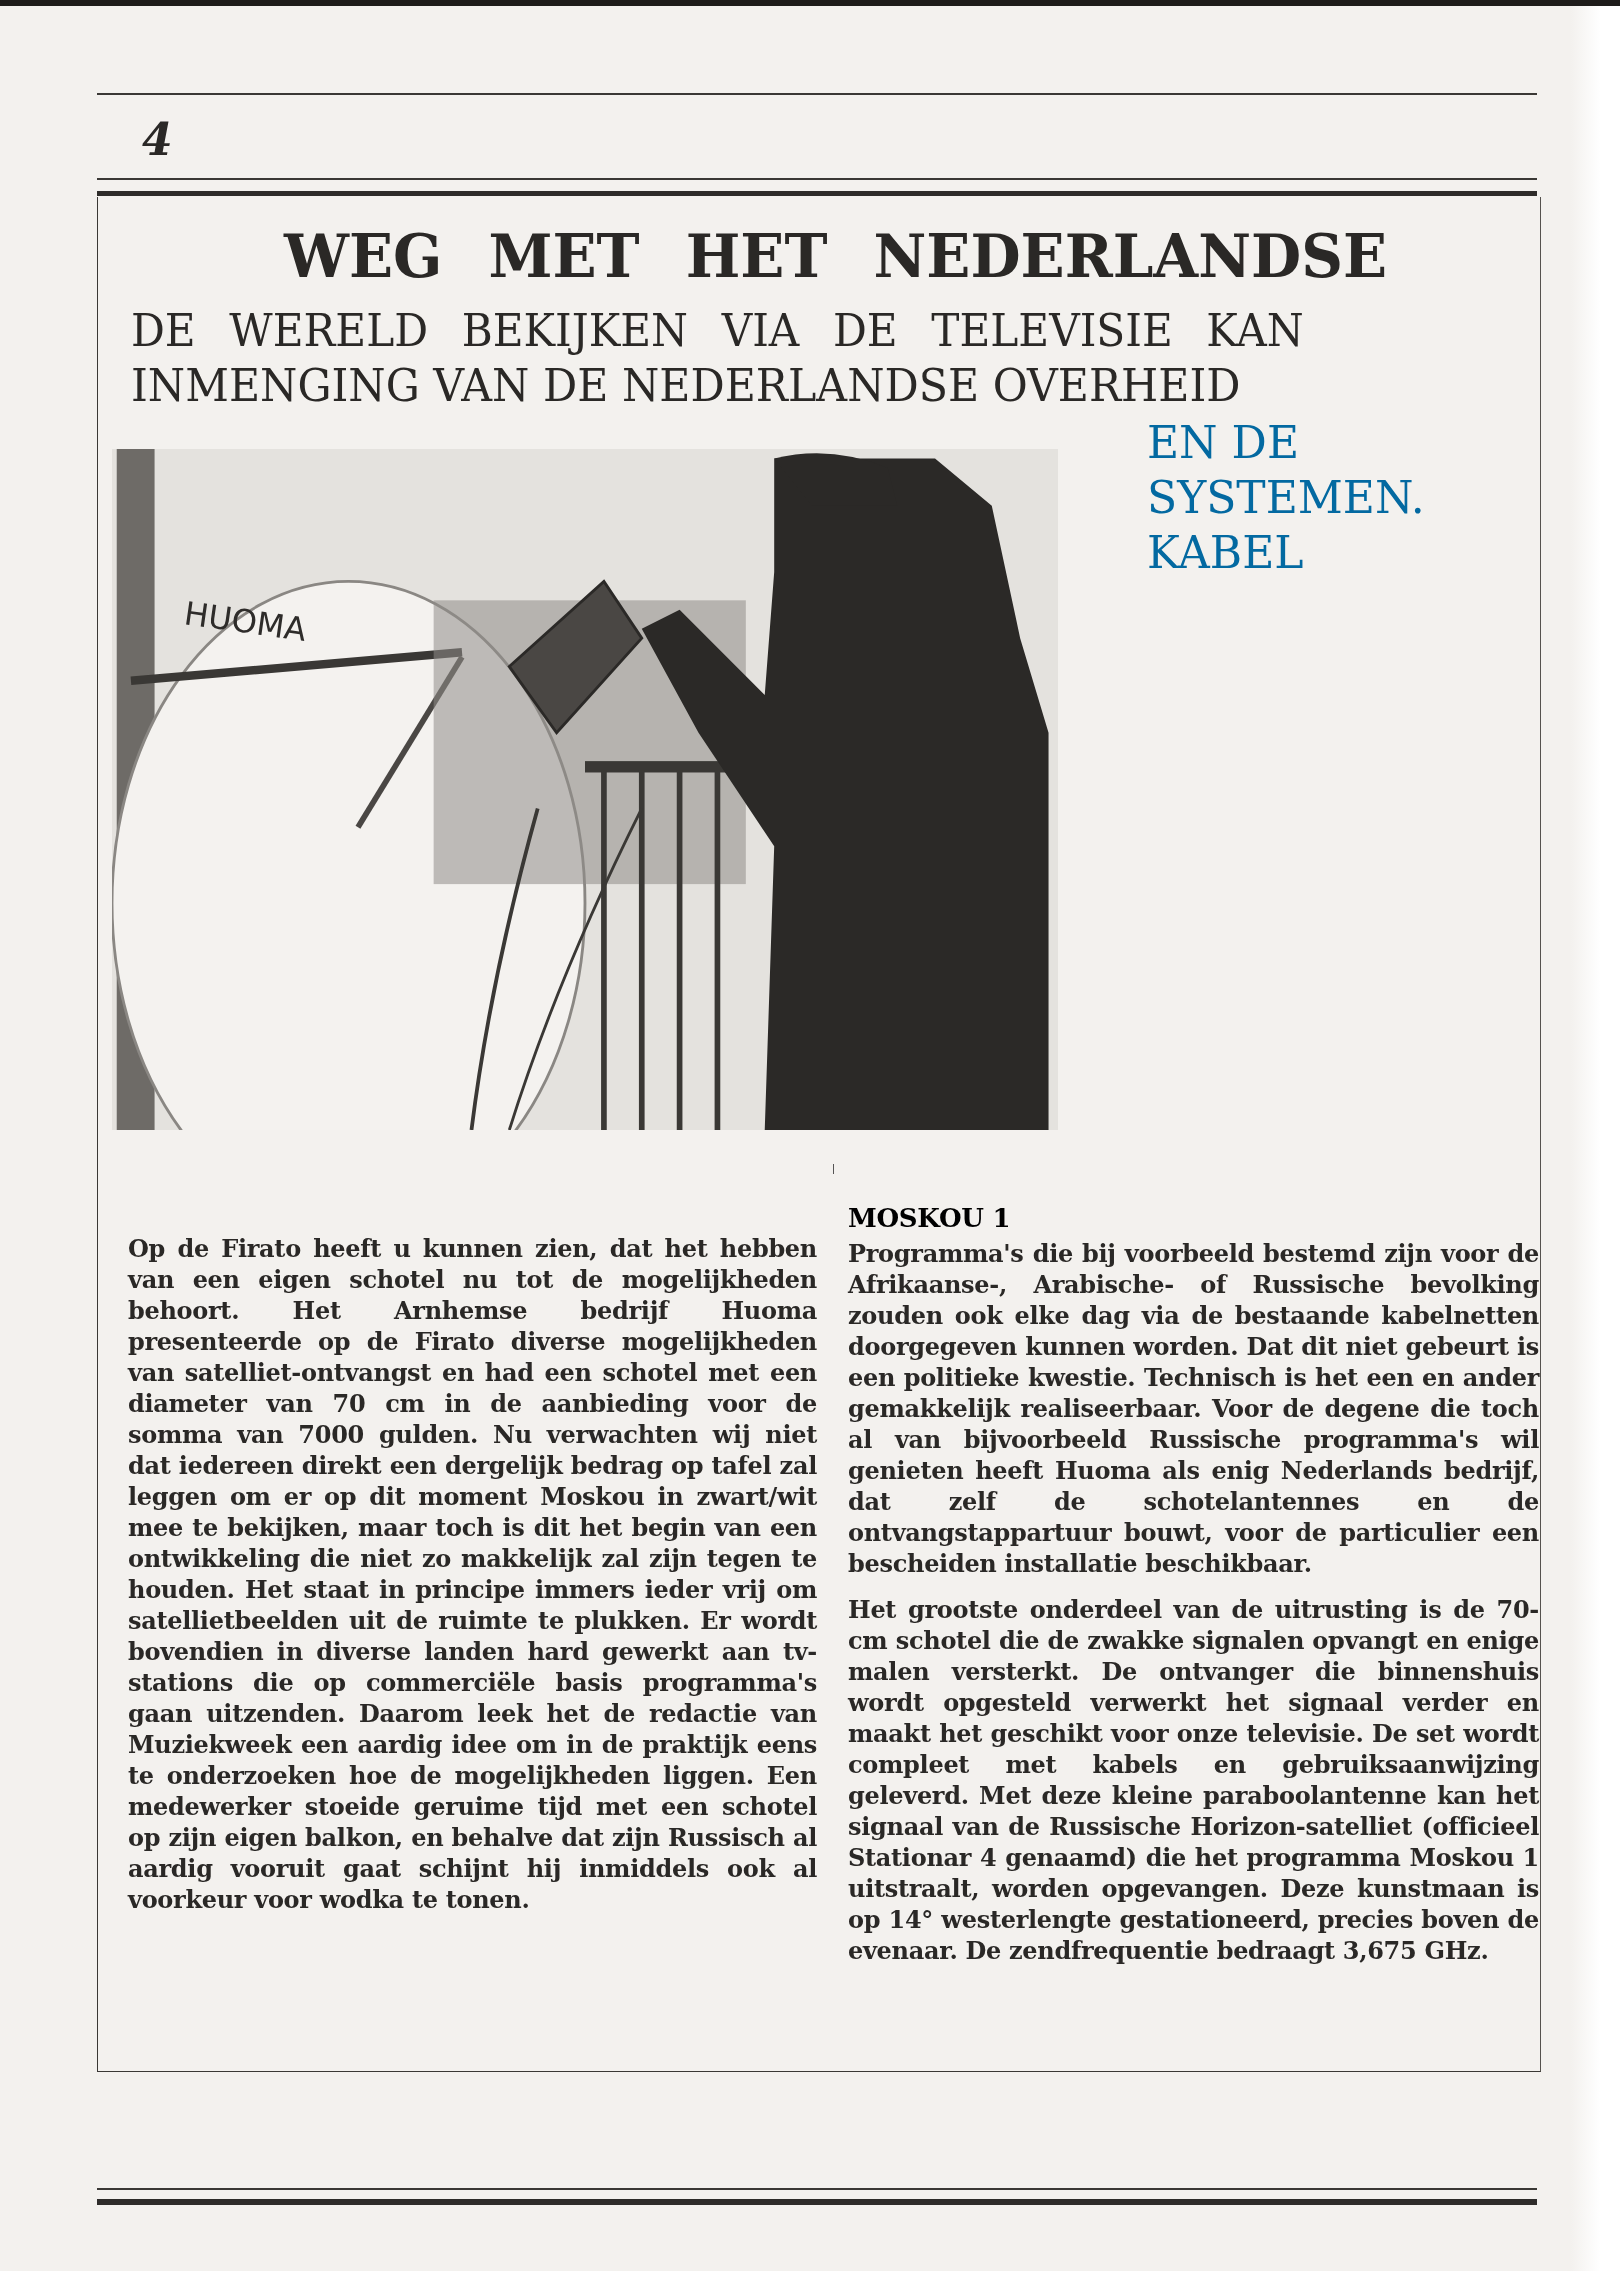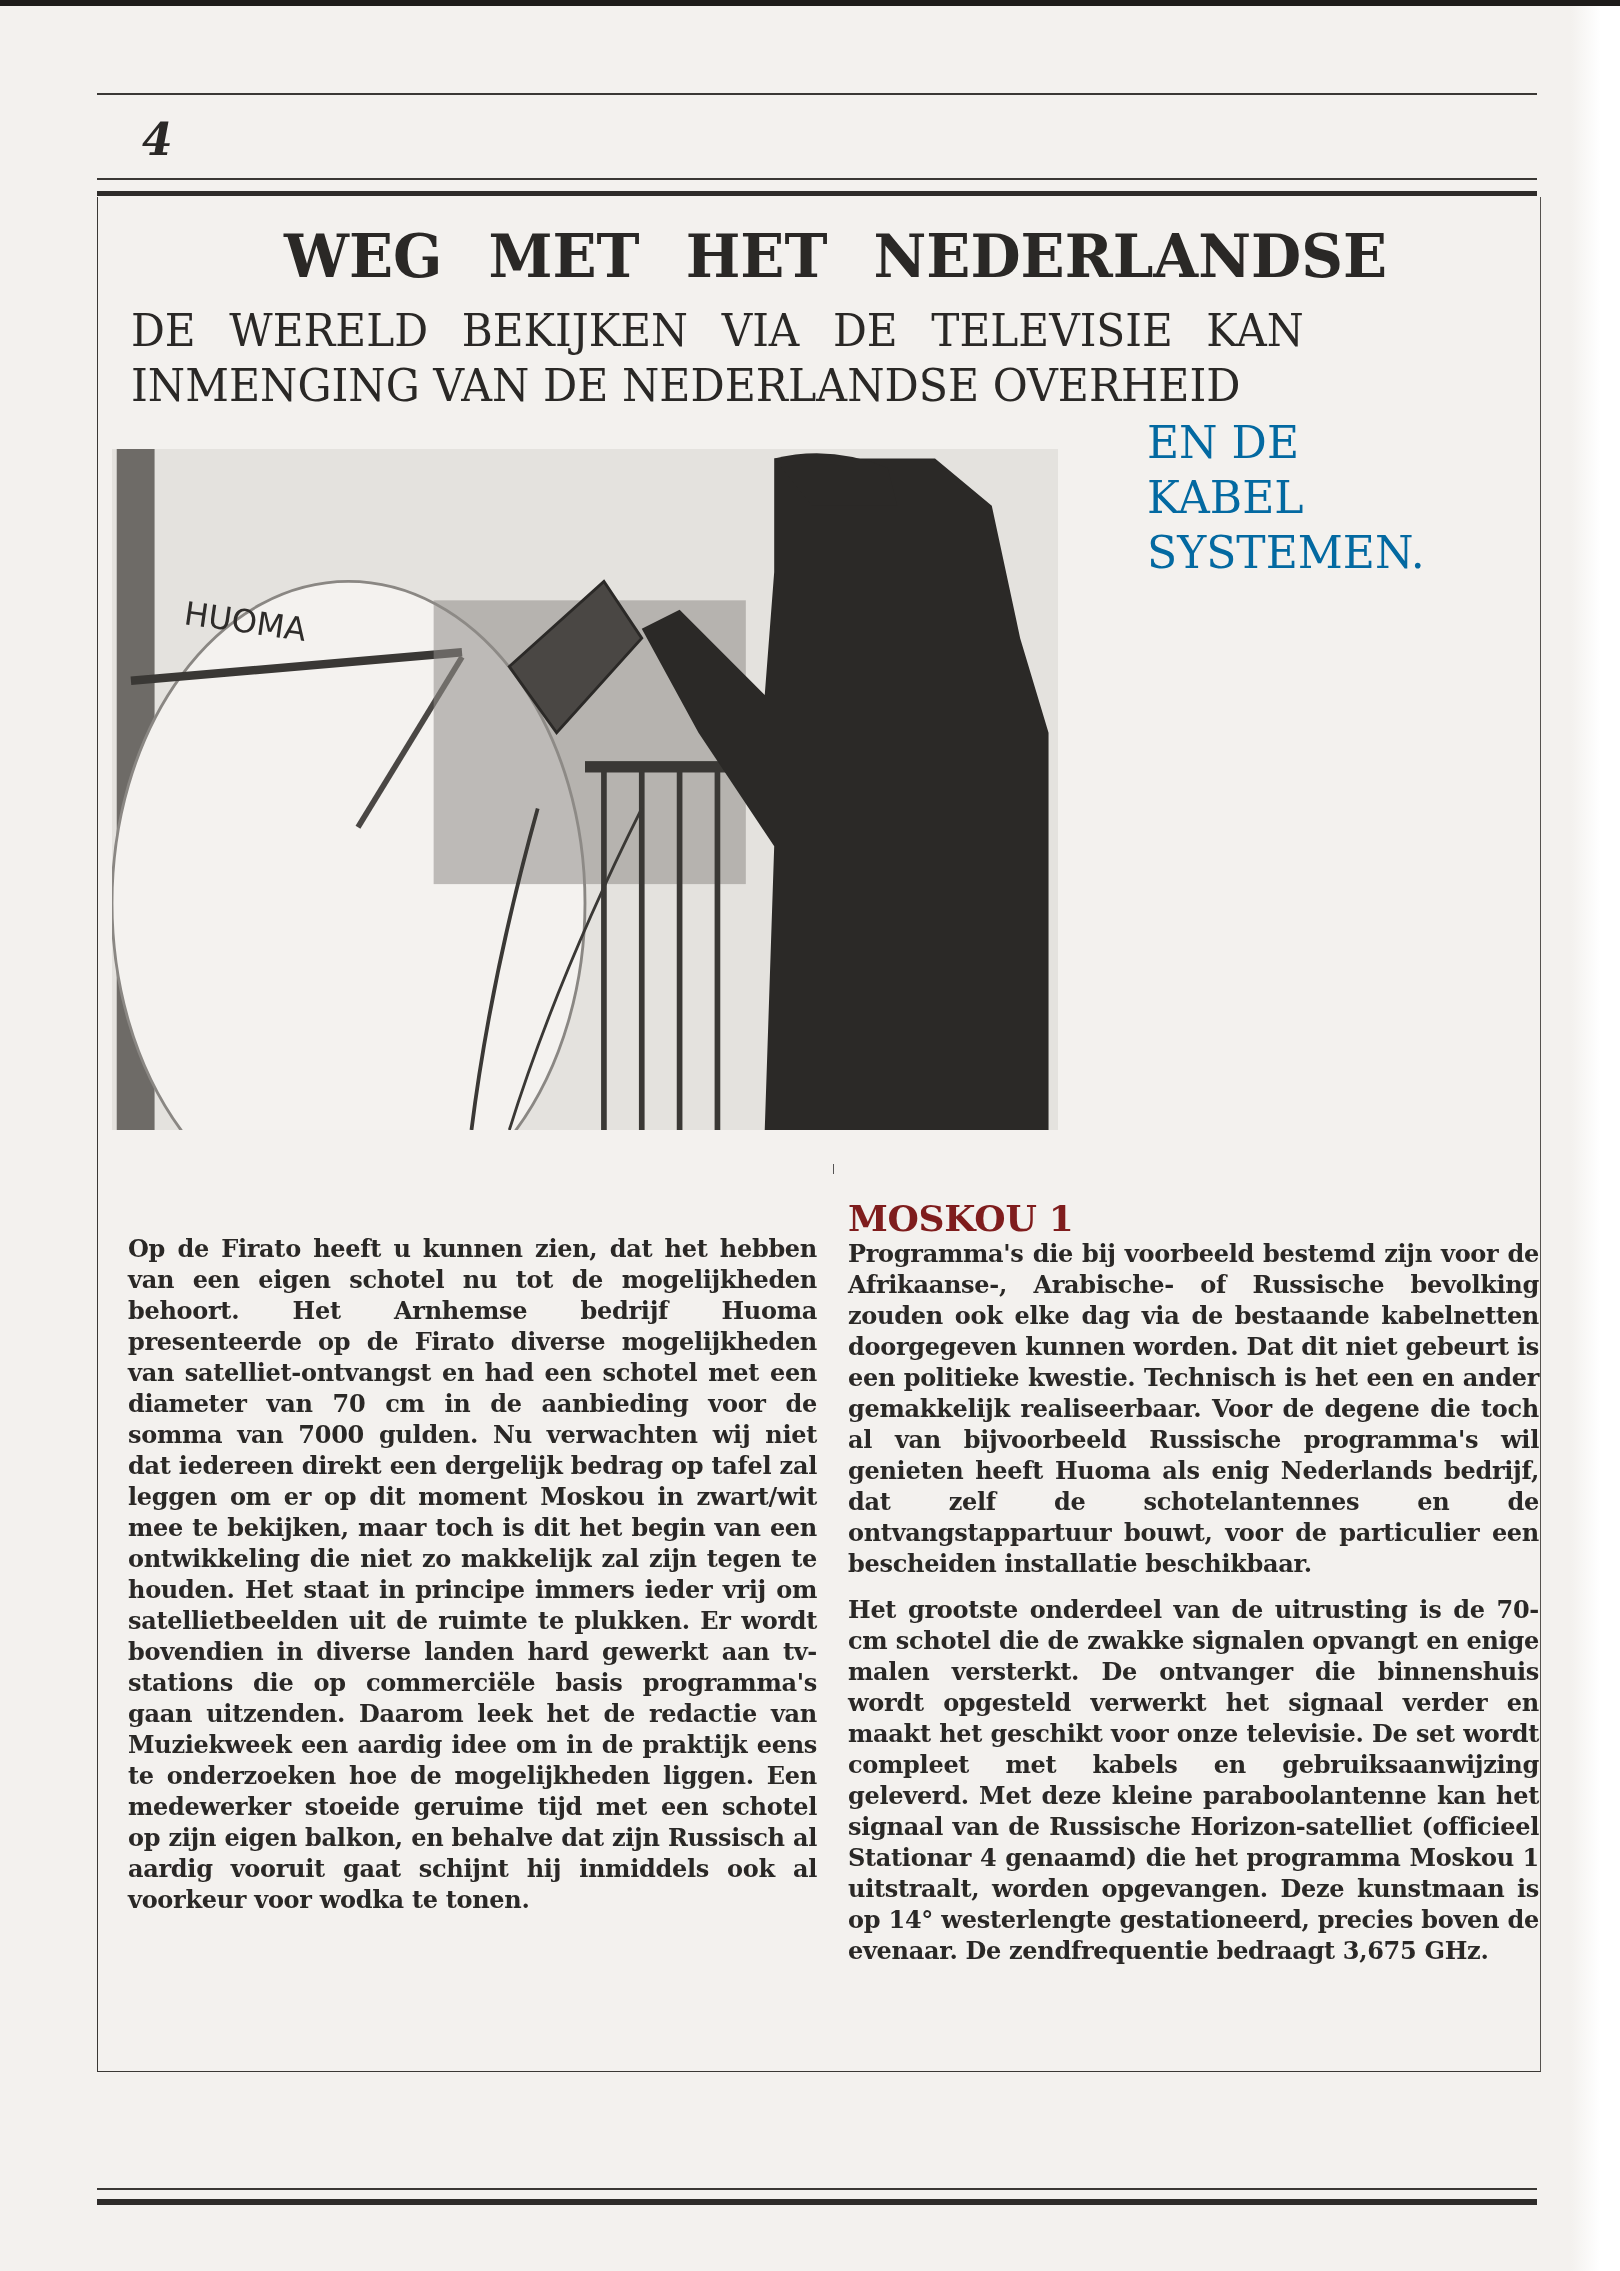--- a/index.html
+++ b/index.html
@@ -87,8 +87,8 @@
 
   <div class="side-head">
     <div>EN DE</div>
+    <div>SYSTEMEN.</div>
     <div>KABEL</div>
-    <div>SYSTEMEN.</div>
   </div>
 
   <figure class="photo" style="margin:0;">

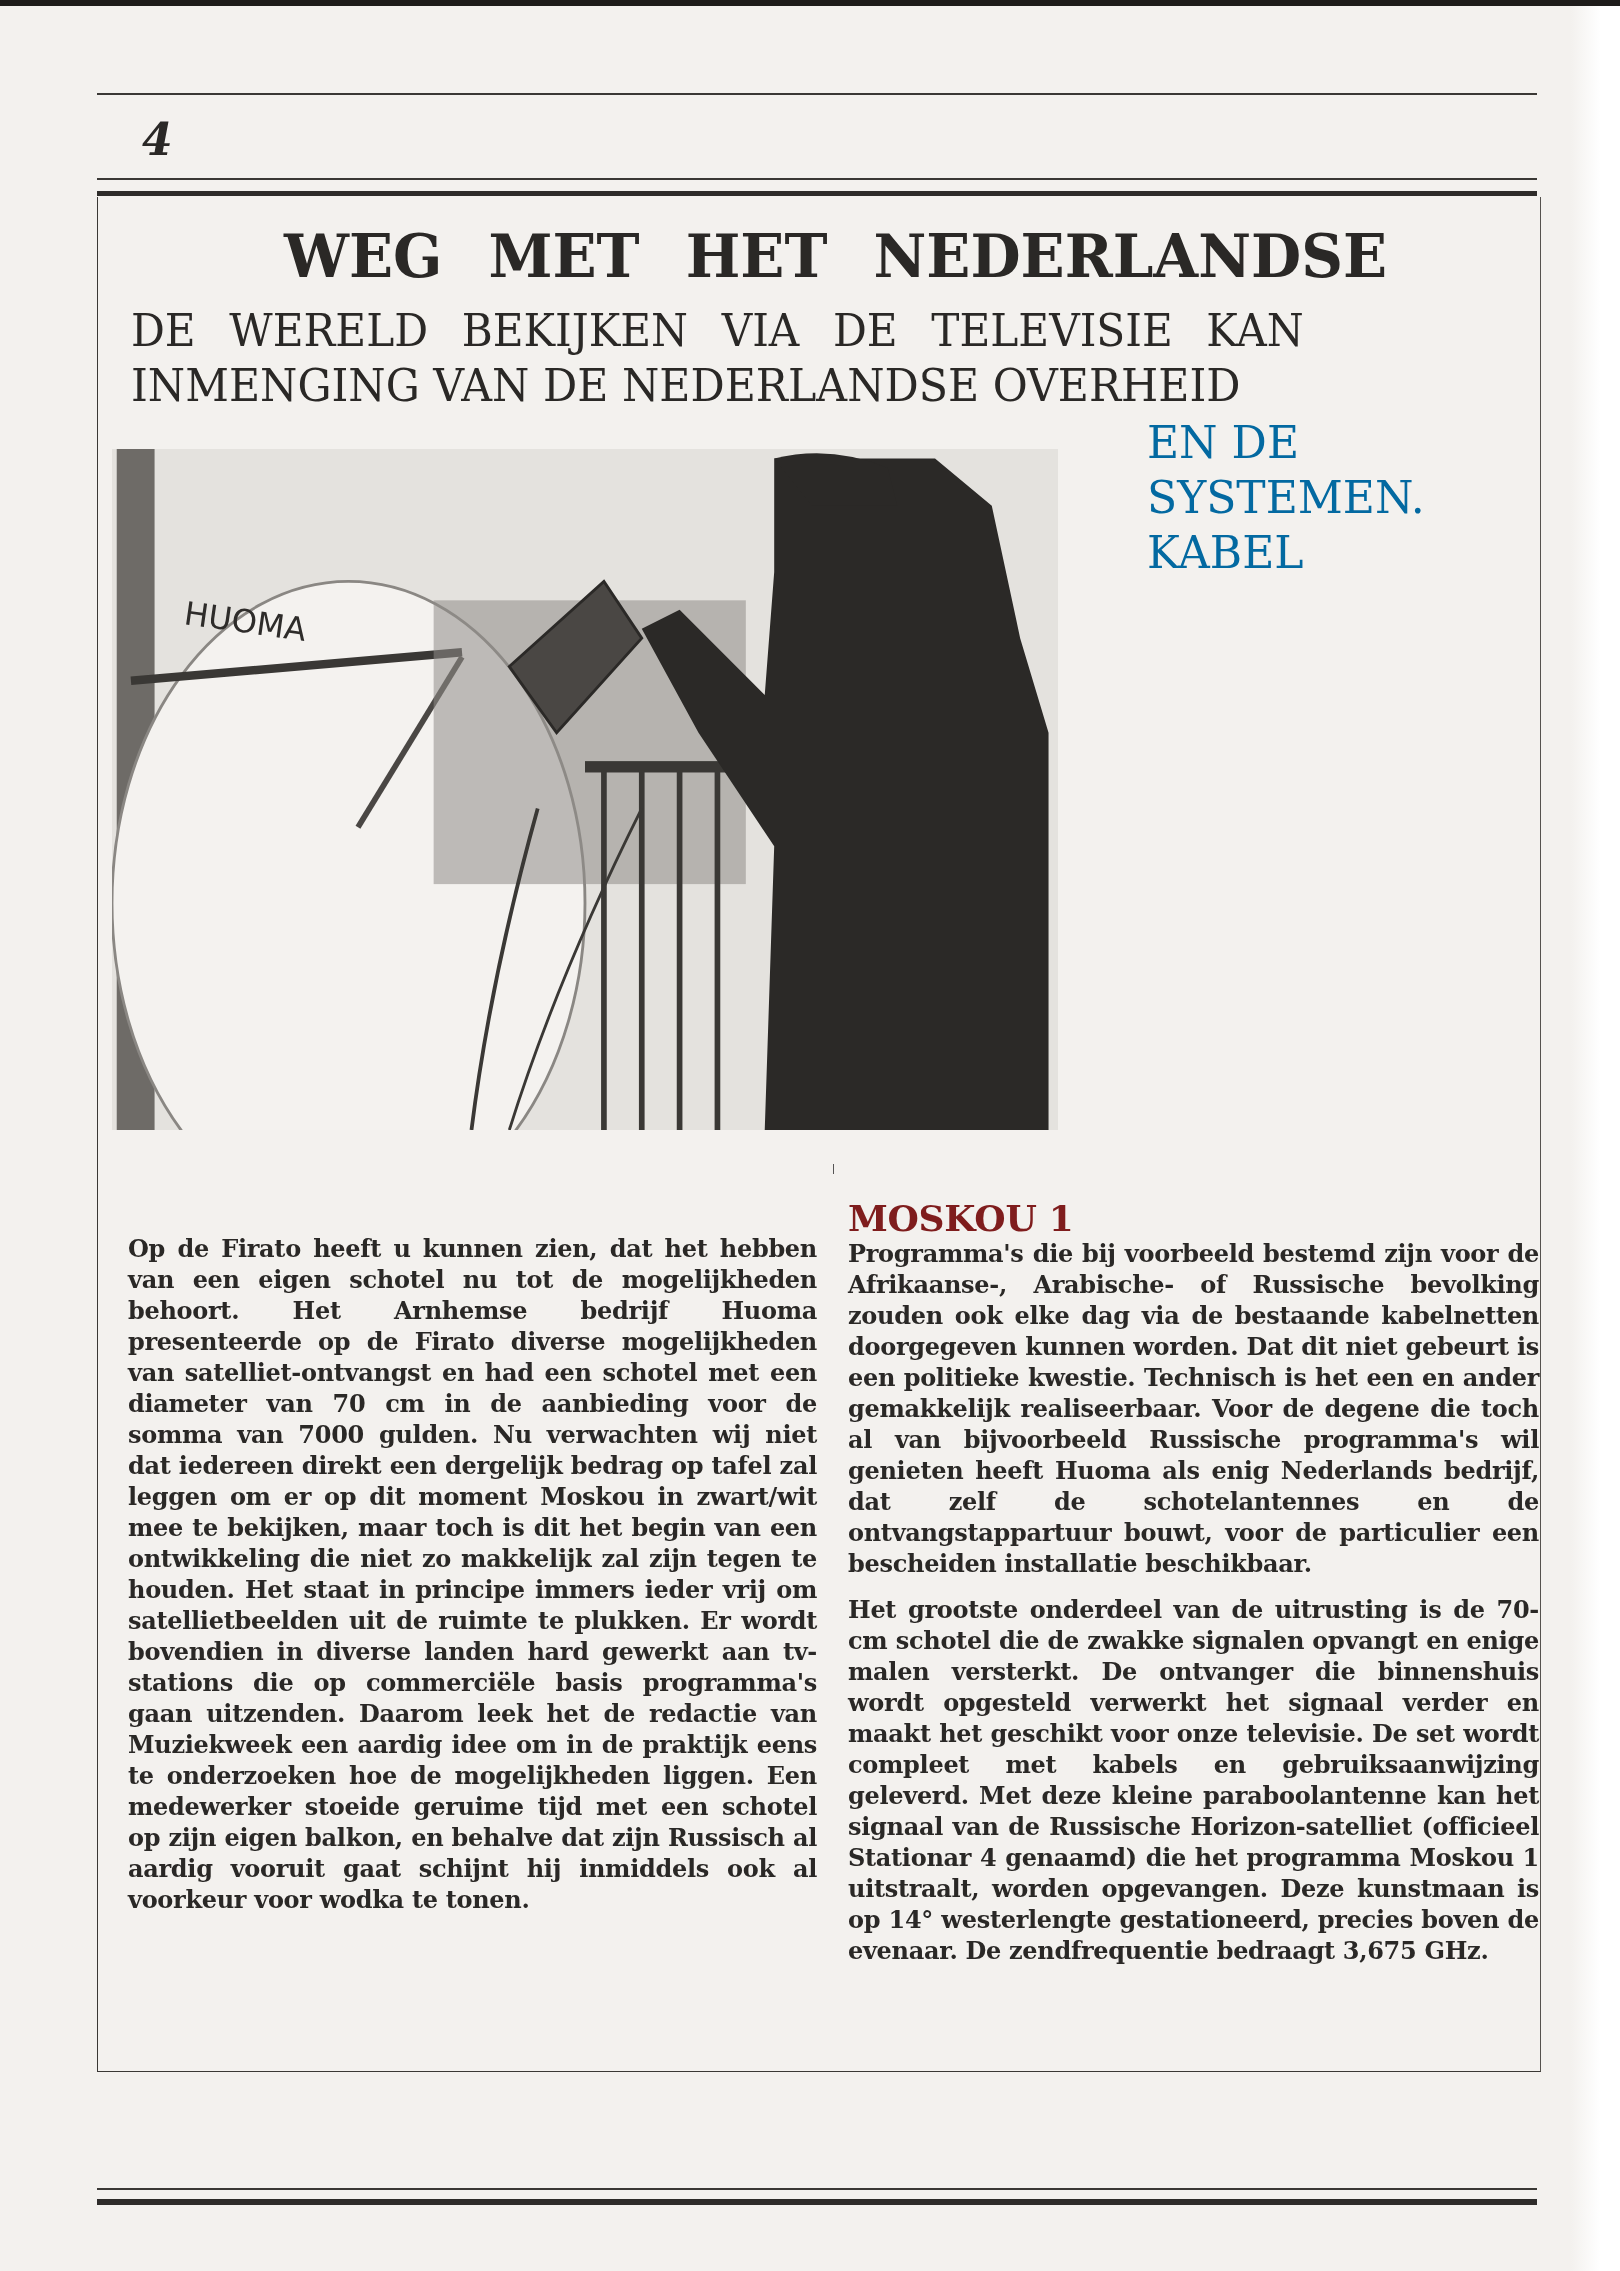--- a/index.html
+++ b/index.html
@@ -56,8 +56,8 @@
   .left-col { left:128px; top:1233px; width:689px; }
   .right-col { left:848px; top:1200px; width:691px; }
   .section-head {
-    font-family:"DejaVu Serif", serif; font-weight:bold; font-size:36px;
-    line-height:36px; margin:0 0 1.9px 0; color:#7f1d1d;
+    font-family:"DejaVu Serif", serif; font-weight:bold; font-size:26px;
+    line-height:36px; margin:0 0 1.9px 0; color:#000000;
   }
   .para-gap { margin-top:15px !important; }
   .ghost {

